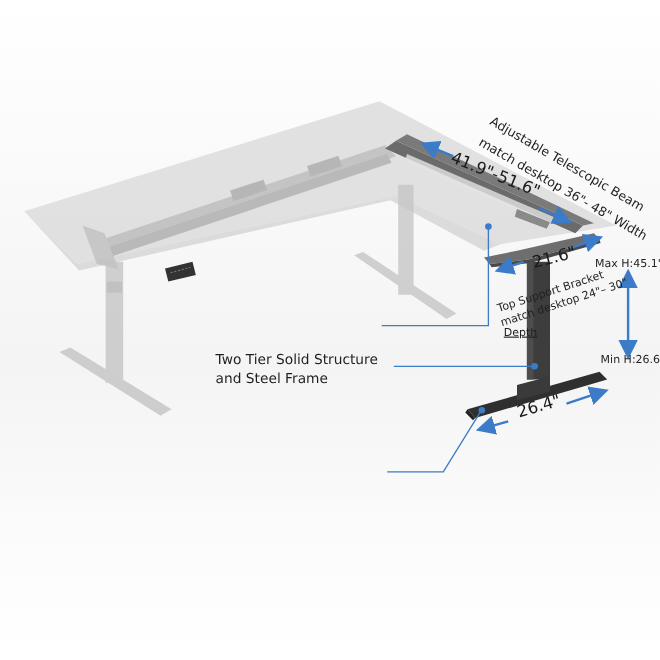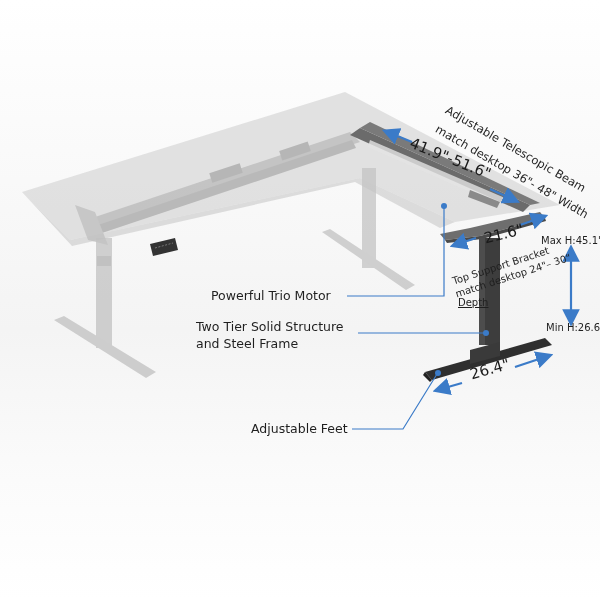--- a/index.html
+++ b/index.html
@@ -117,7 +117,6 @@
     </g>
   </svg>
 
-  <div class="lbl" style="left:211px; top:288px;">Powerful Trio Motor</div>
   <div class="lbl" style="left:196px; top:319px;">Two Tier Solid Structure</div>
   <div class="lbl" style="left:196px; top:336px;">and Steel Frame</div>
   <div class="lbl" style="left:251px; top:421px;">Adjustable Feet</div>

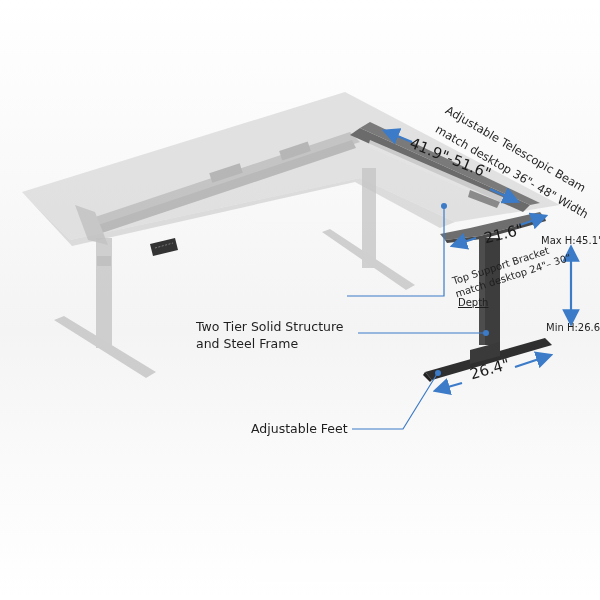--- a/index.html
+++ b/index.html
@@ -119,7 +119,6 @@
 
   <div class="lbl" style="left:196px; top:319px;">Two Tier Solid Structure</div>
   <div class="lbl" style="left:196px; top:336px;">and Steel Frame</div>
-  <div class="lbl" style="left:251px; top:421px;">Adjustable Feet</div>
 
   <div class="rot" style="left:450px; top:103px; transform: rotate(30deg); font-size:11.5px;">Adjustable Telescopic Beam</div>
   <div class="rot" style="left:440px; top:122px; transform: rotate(30deg); font-size:11.5px;">match desktop 36"- 48" Width</div>

